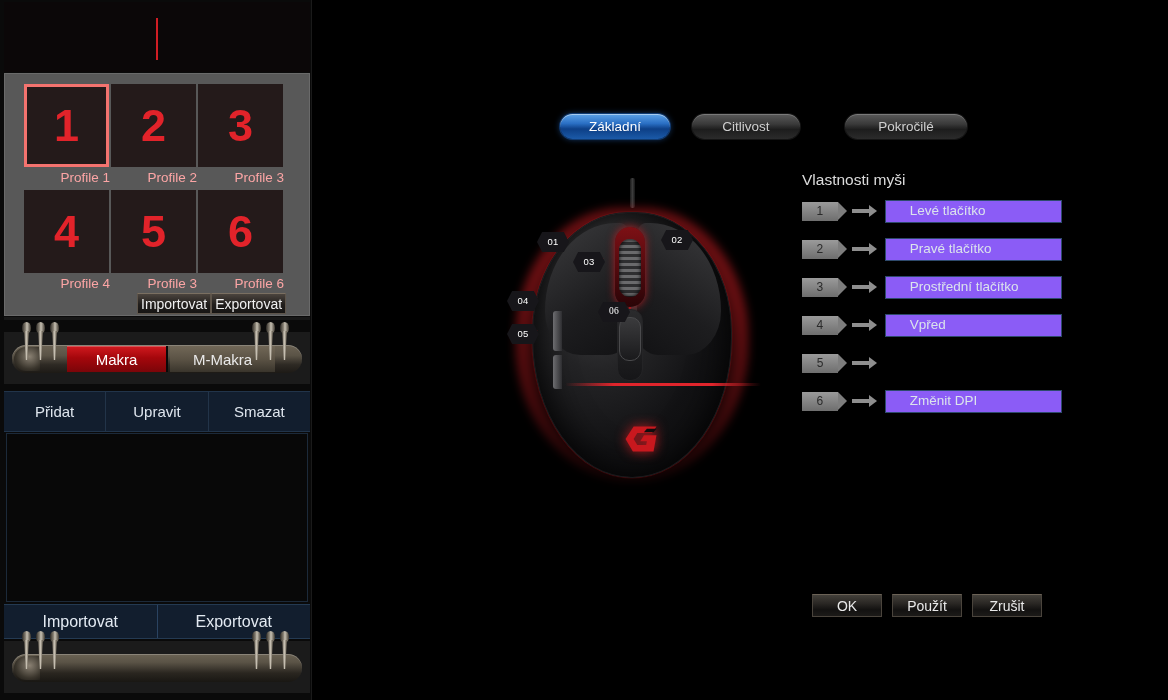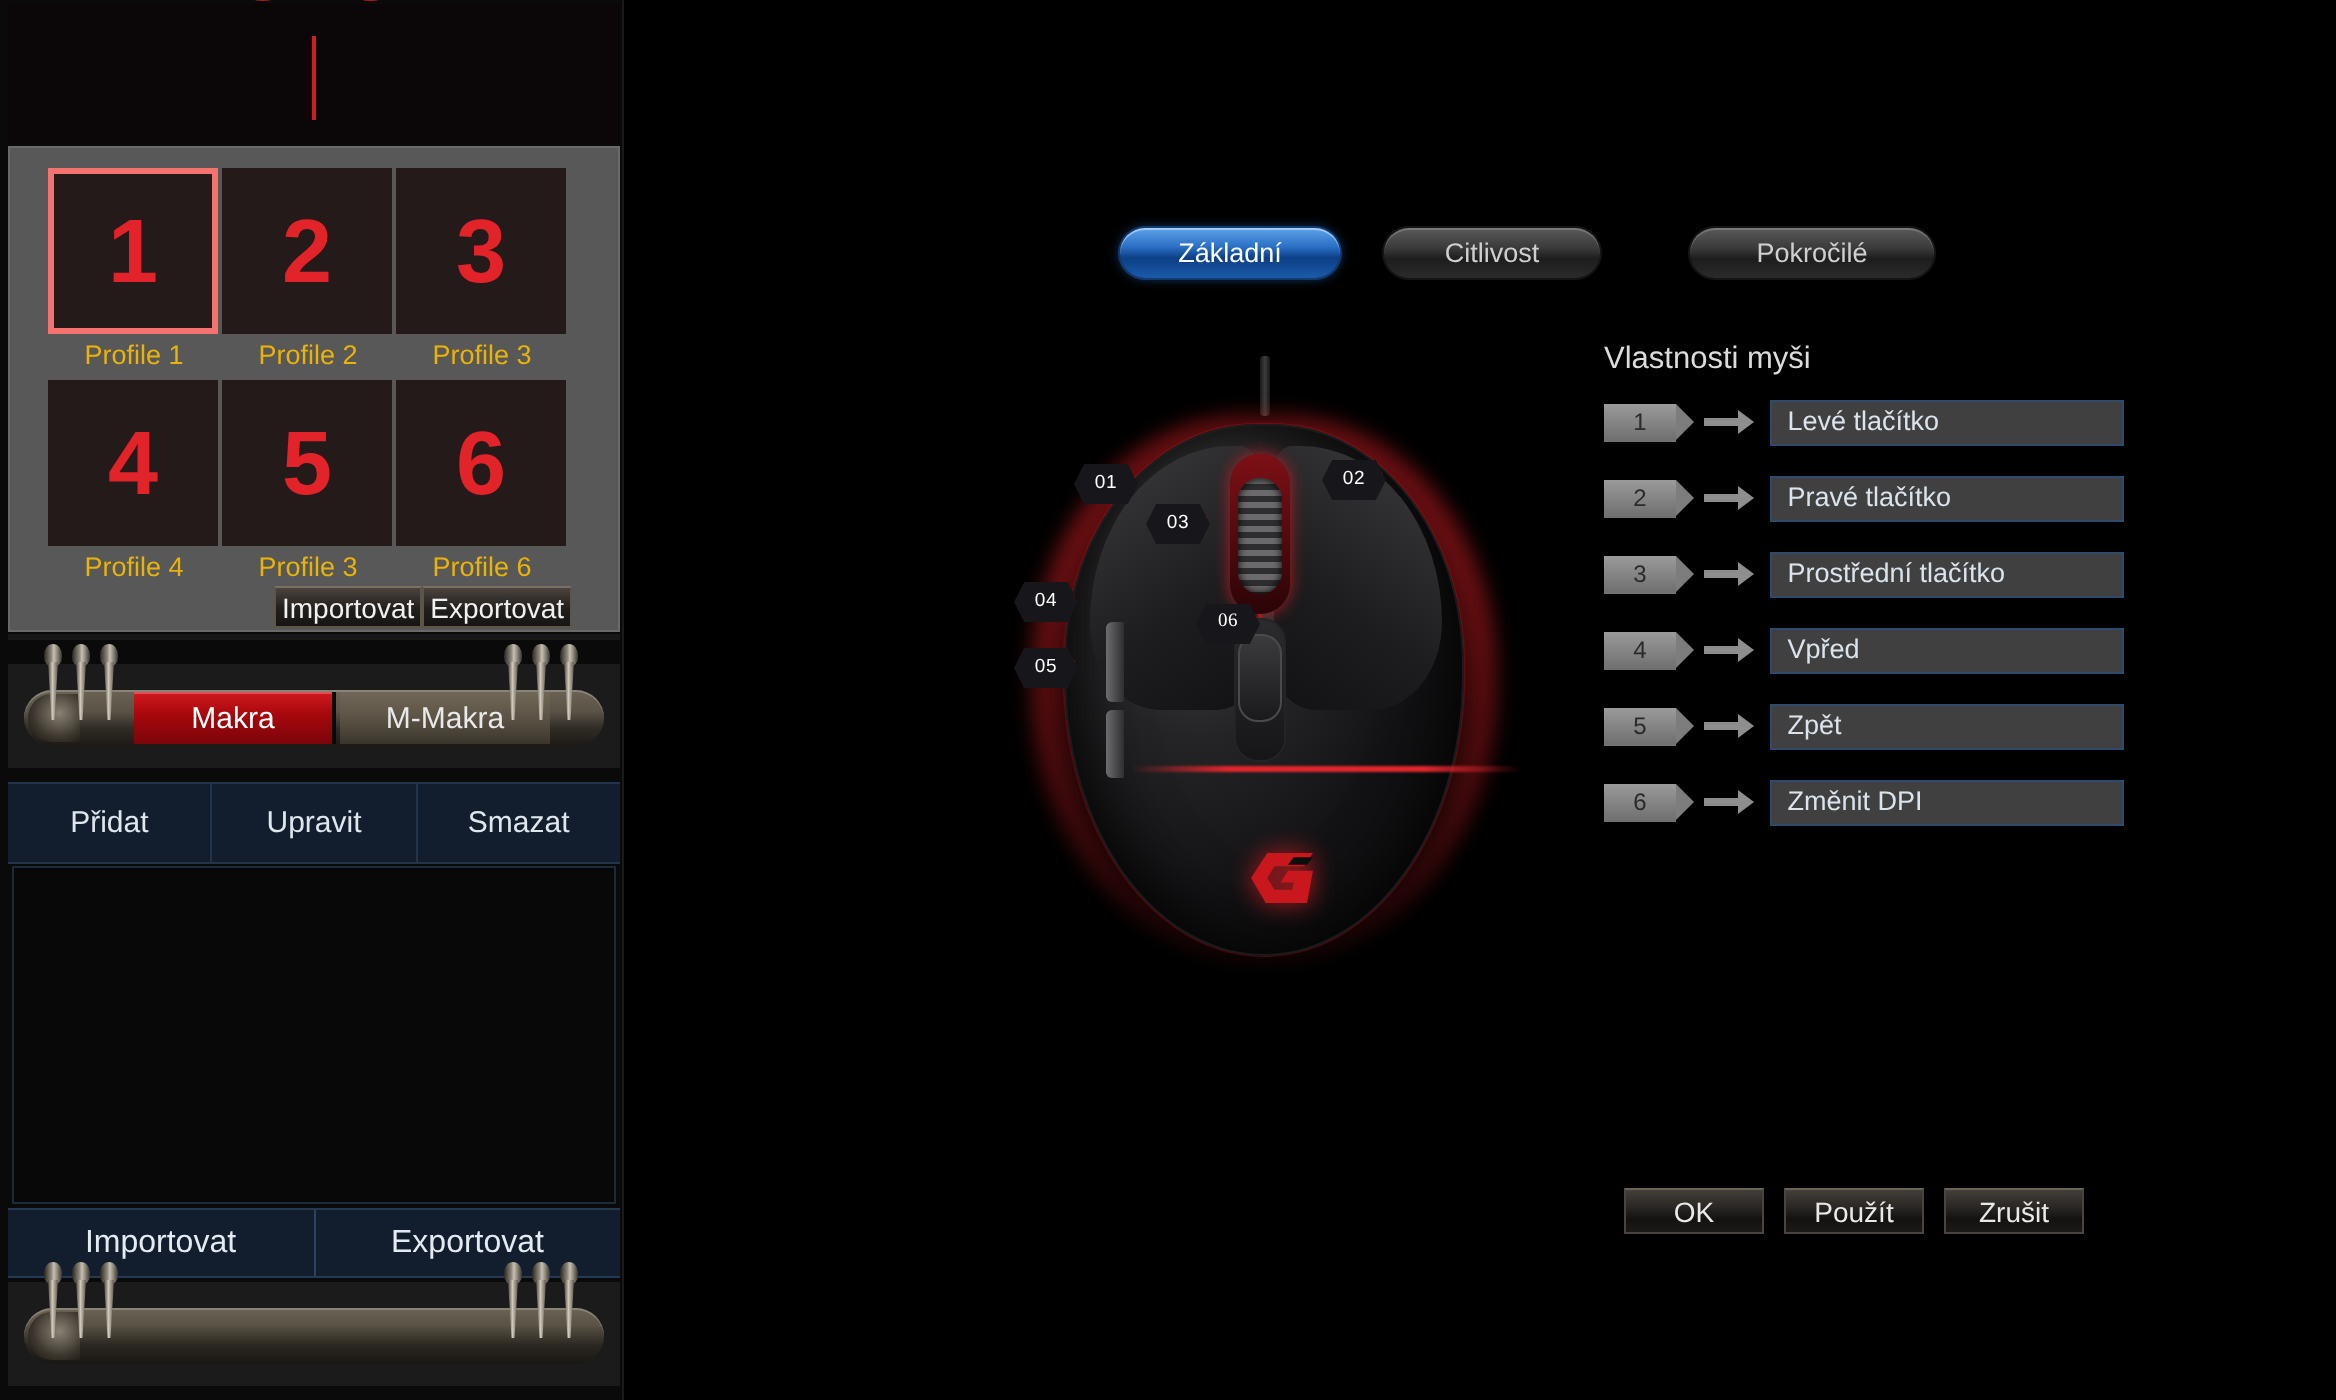--- a/index.html
+++ b/index.html
@@ -66,7 +66,7 @@
   }
   .profile-thumb.active { border:3px solid #f4736f; }
   .profile-label {
-    text-align:center; color:#eab308; font-size:13.5px;
+    text-align:right; color:#fca5a5; font-size:13.5px;
     padding:4px 0 5px; line-height:1;
   }
   .profile-io {

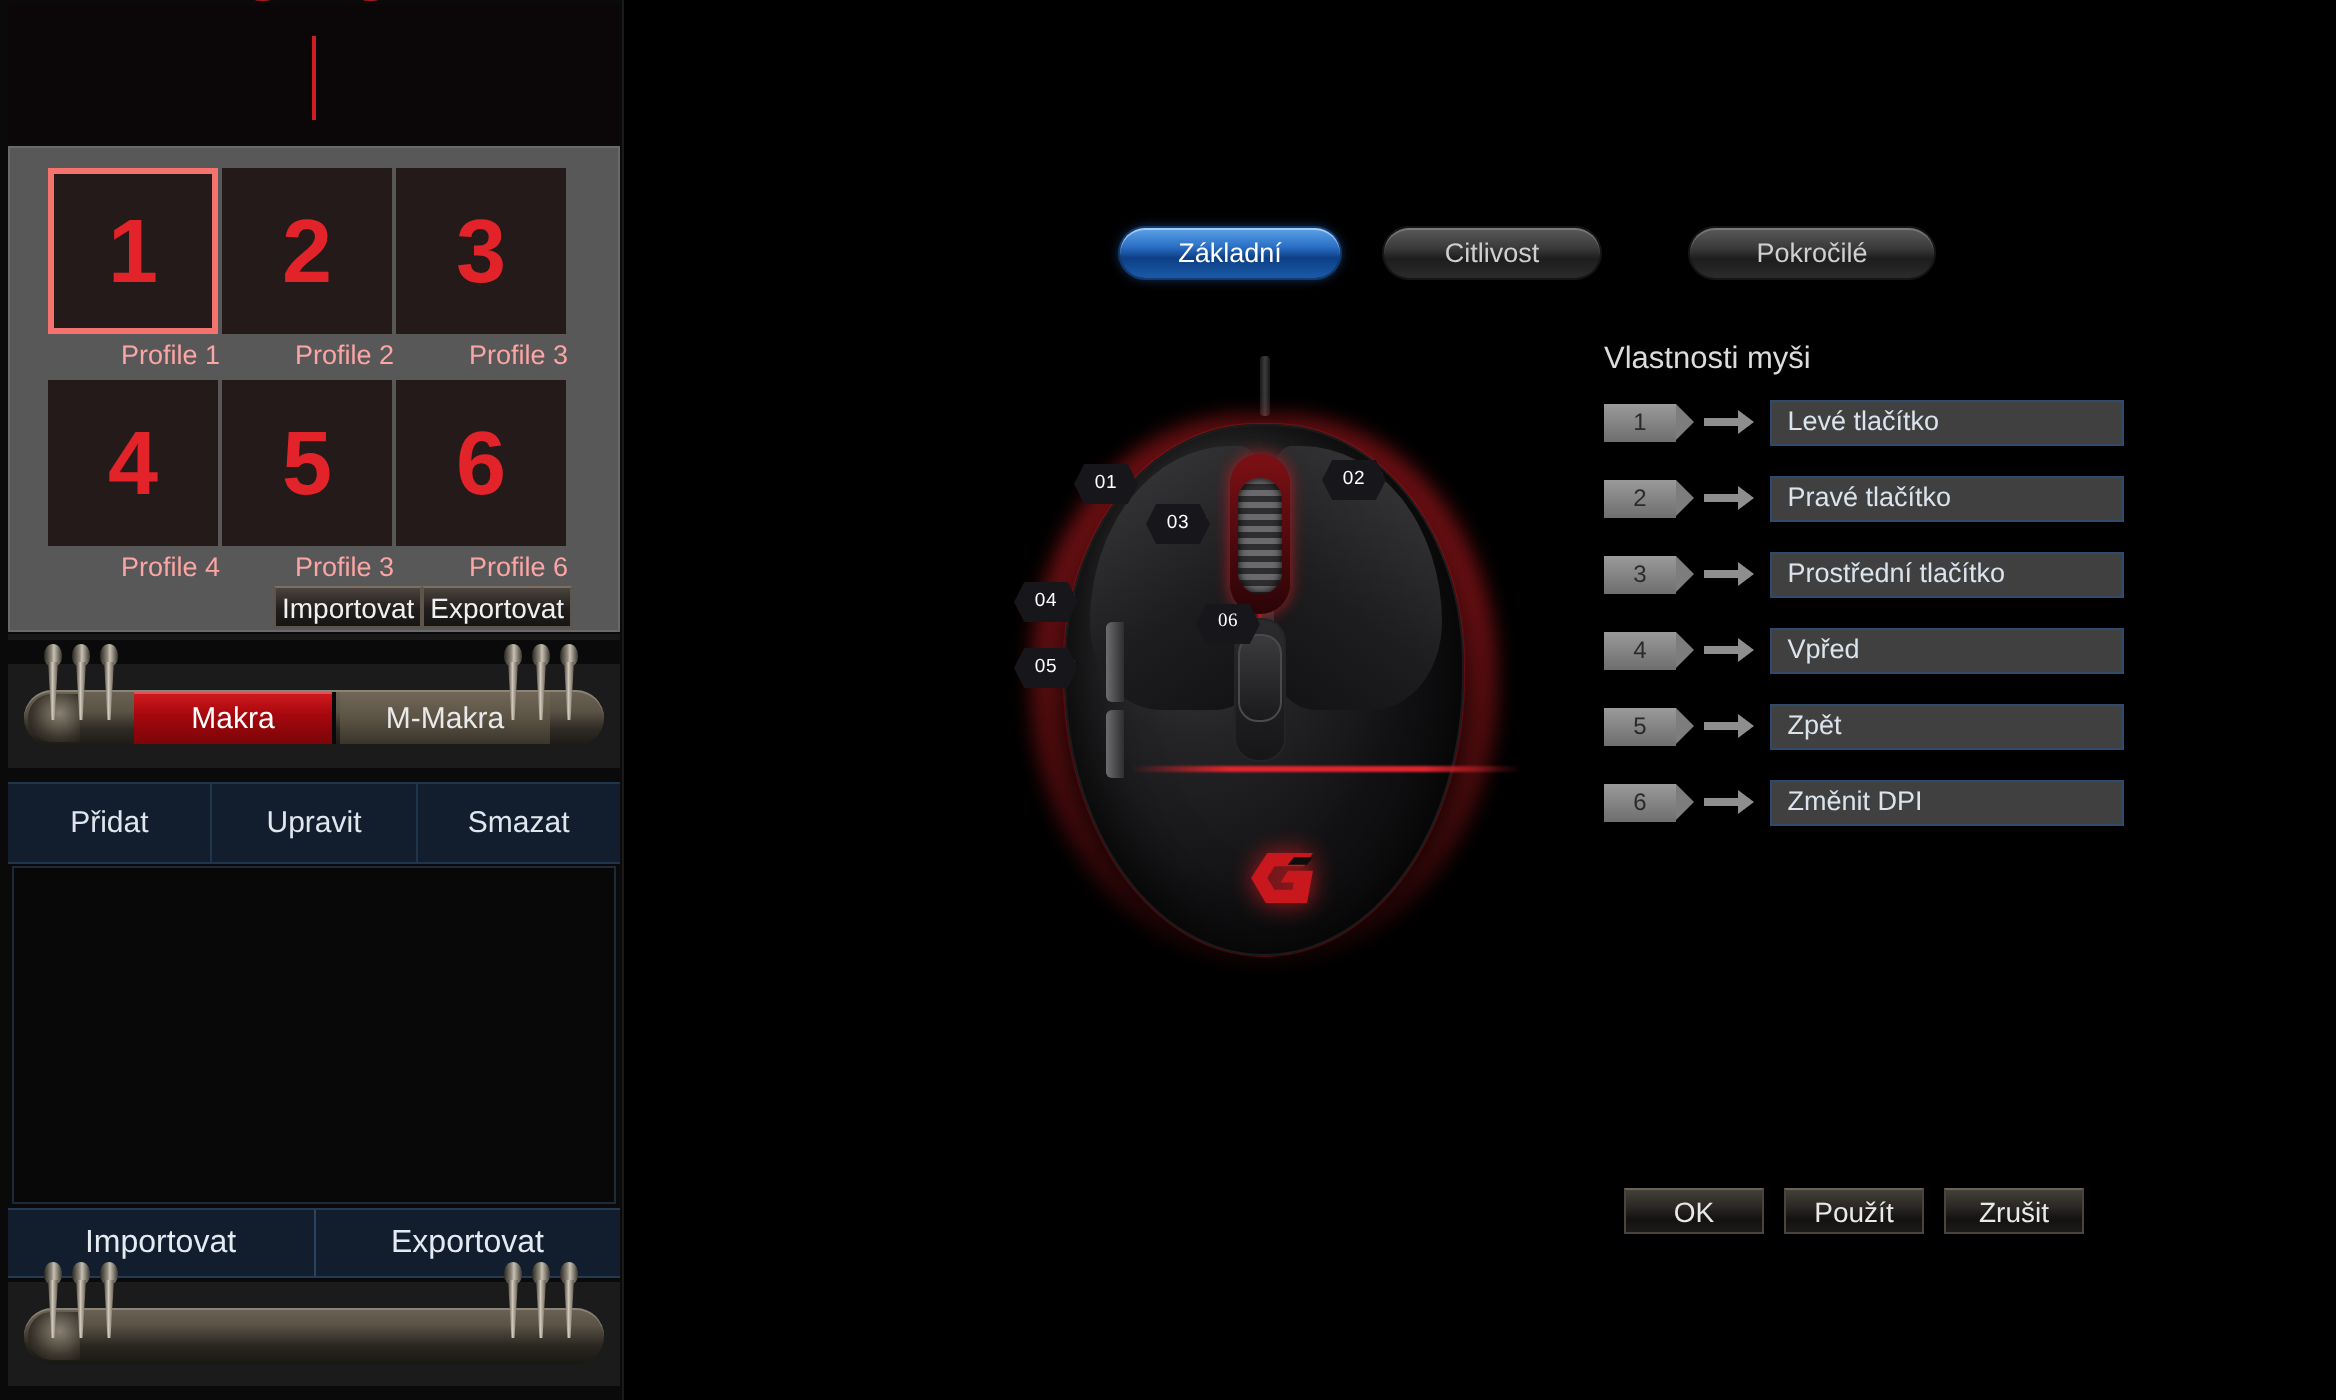--- a/index.html
+++ b/index.html
@@ -319,9 +319,9 @@
   }
   .prop-field {
     margin-left:16px; width:178px; height:23px;
-    background:#404040; border:1px solid #2e4a6c;
+    background:#8b5cf6; border:1px solid #2e4a6c;
     color:#dbe3ec; font-size:13.5px;
-    display:flex; align-items:center; padding-left:8px;
+    display:flex; align-items:center; padding-left:24px;
     cursor:pointer; line-height:1;
   }
 

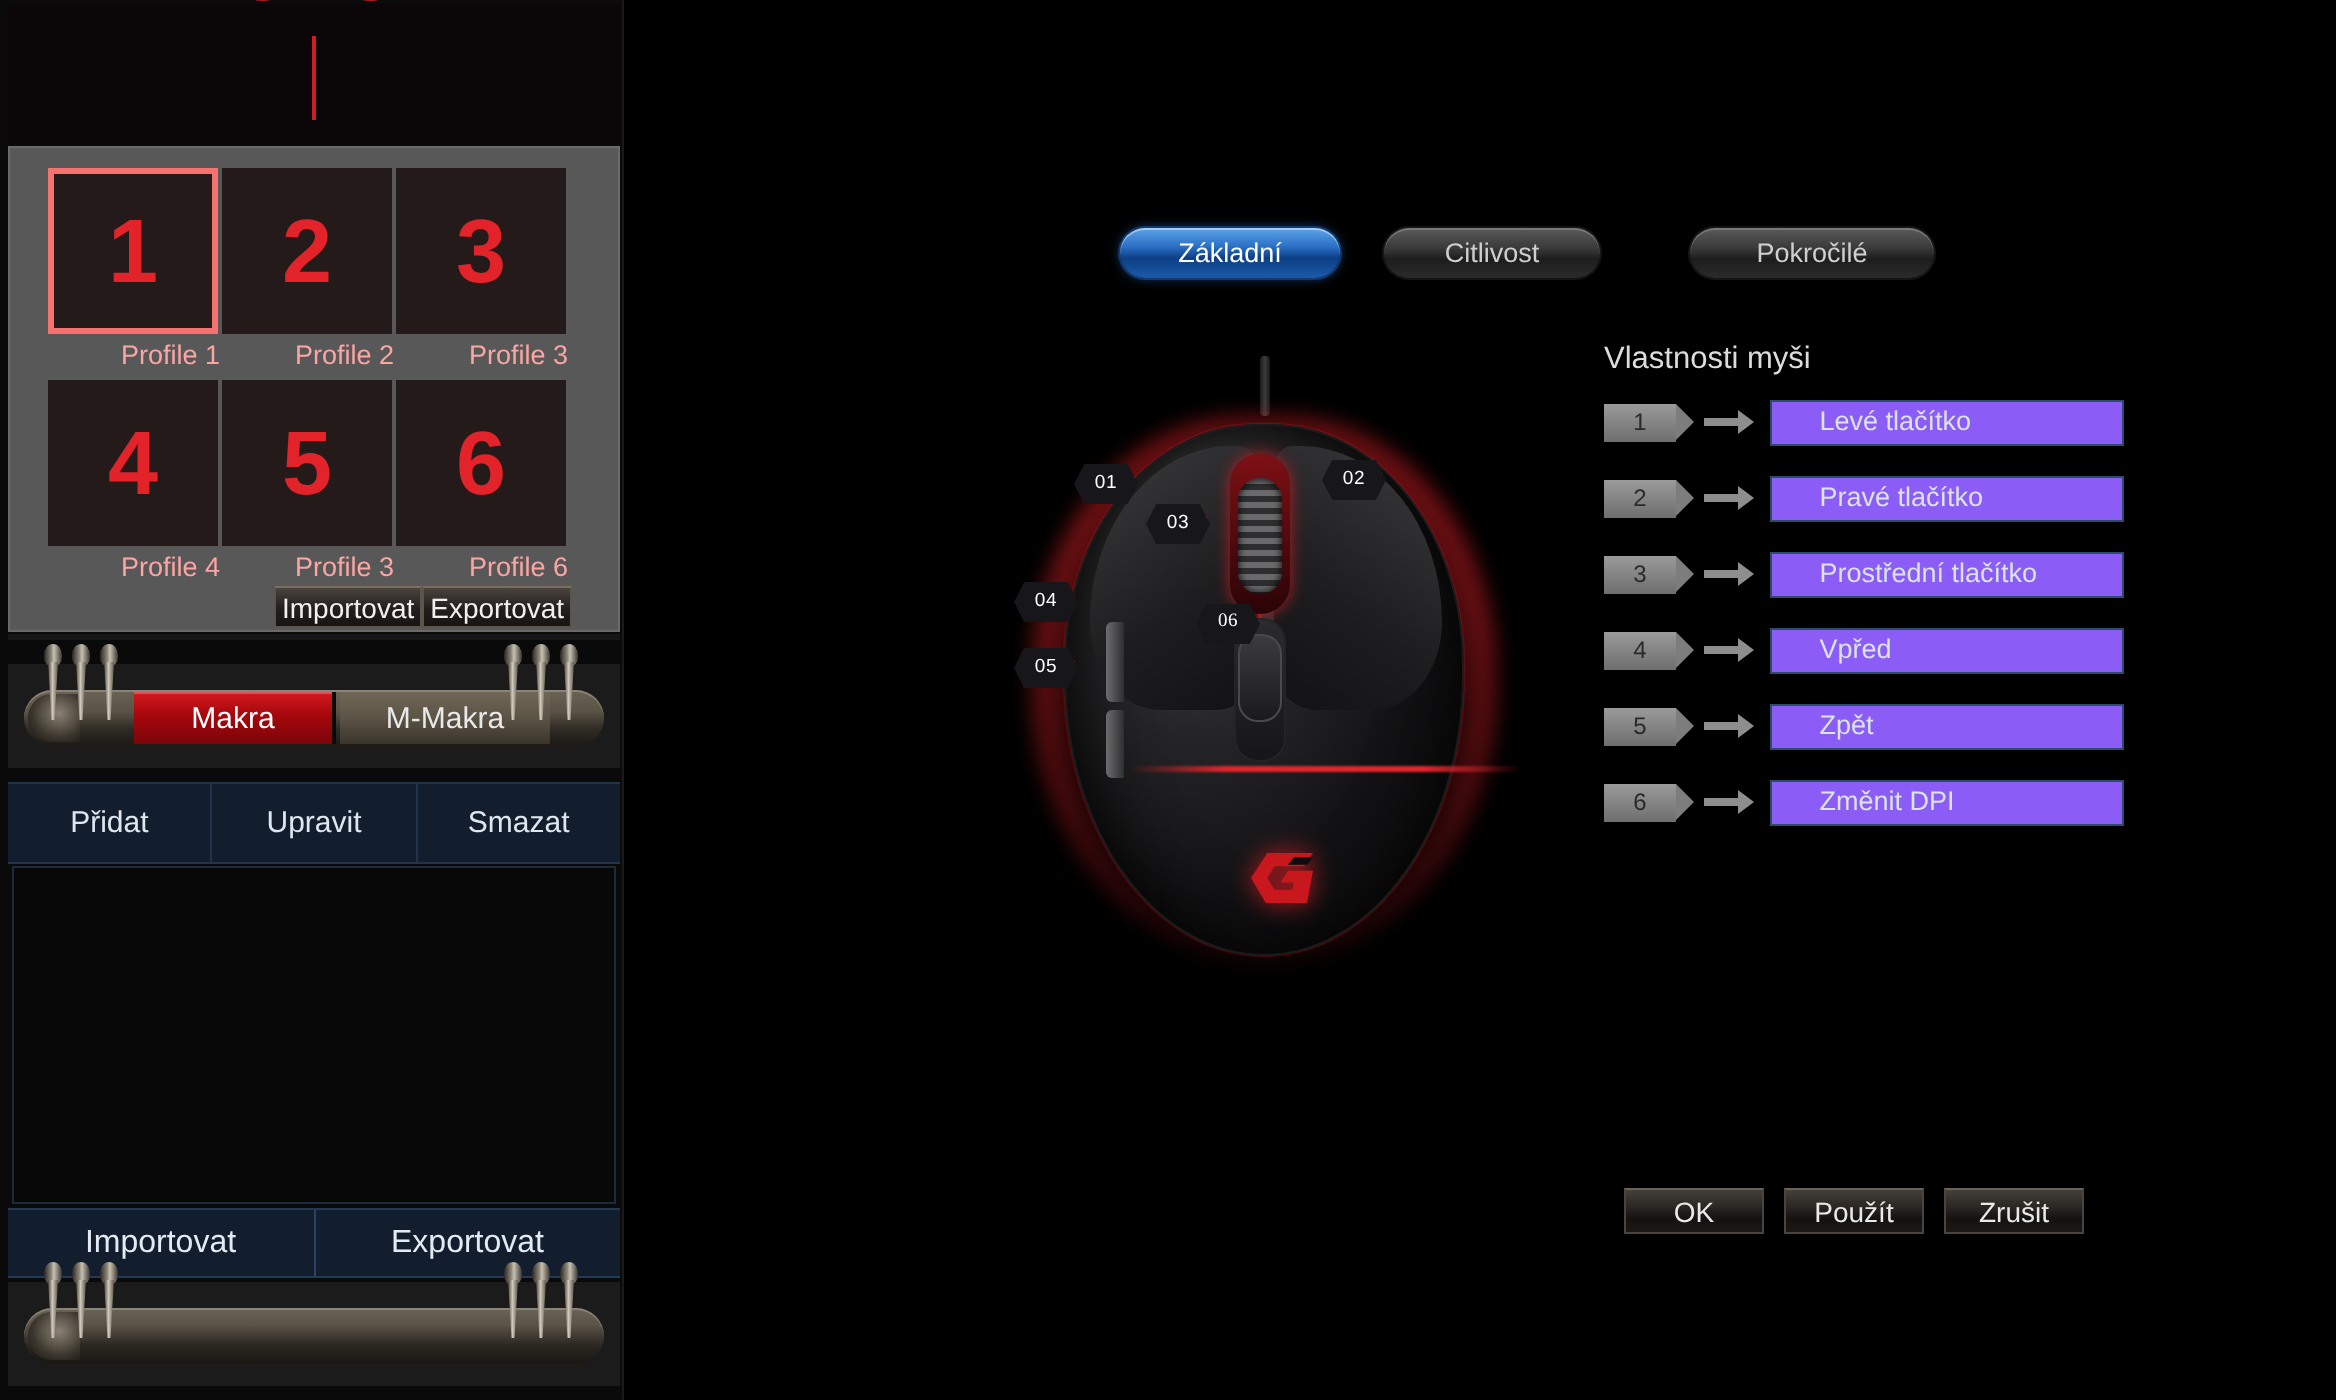--- a/index.html
+++ b/index.html
@@ -542,7 +542,6 @@
       <div class="prop-row">
         <div class="prop-num">5</div>
         <div class="prop-arrow"></div>
-        <div class="prop-field">Zpět</div>
       </div>
       <div class="prop-row">
         <div class="prop-num">6</div>

